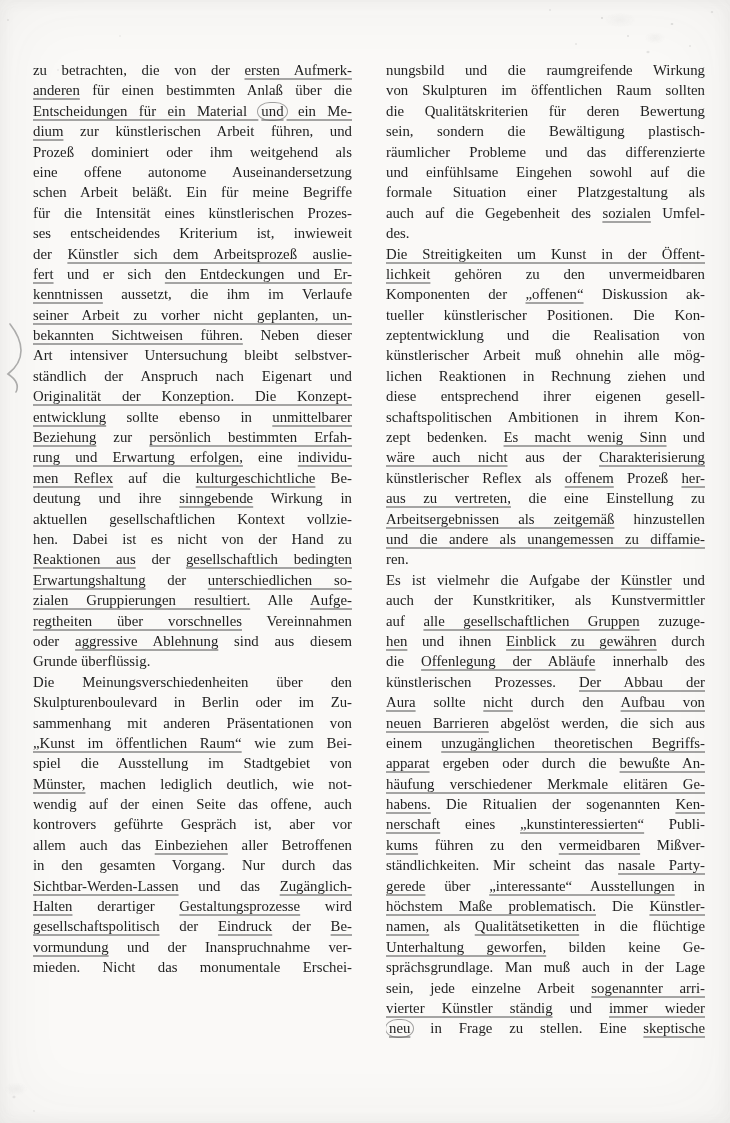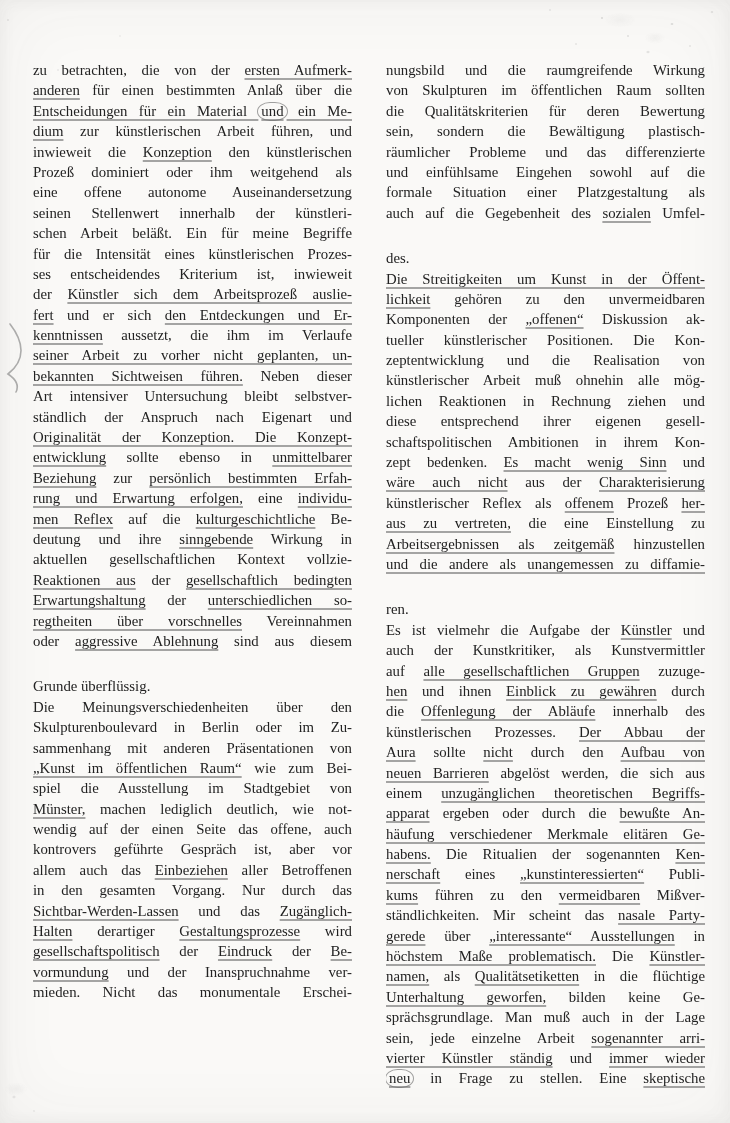--- a/index.html
+++ b/index.html
@@ -94,7 +94,6 @@
         <div class="line"><span class="u">anderen</span><span> für einen bestimmten Anlaß über die</span></div>
         <div class="line"><span class="u">Entscheidungen für ein Material </span><span class="u circled">und</span><span class="u"> ein Me-</span></div>
         <div class="line"><span class="u">dium</span><span> zur künstlerischen Arbeit führen, und</span></div>
-        <div class="line"><span>inwieweit die </span><span class="u">Konzeption</span><span> den künstlerischen</span></div>
         <div class="line"><span>Prozeß dominiert oder ihm weitgehend als</span></div>
         <div class="line"><span>eine offene autonome Auseinandersetzung</span></div>
         <div class="line"><span>seinen Stellenwert innerhalb der künstleri-</span></div>

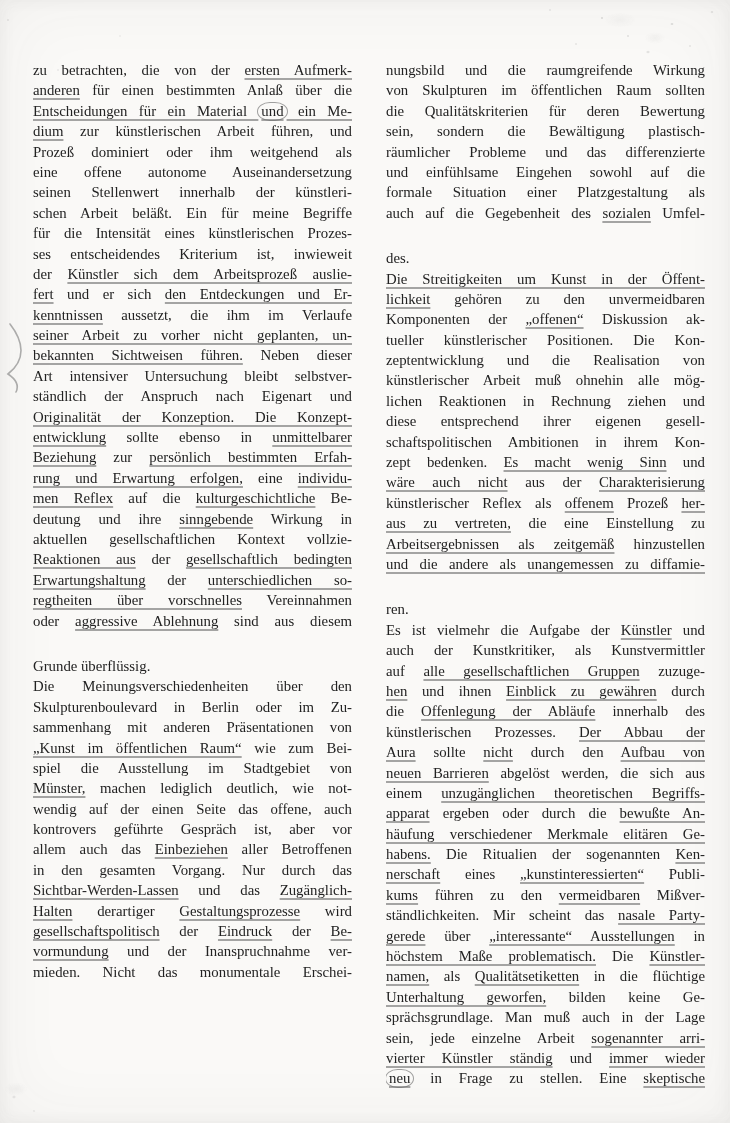--- a/index.html
+++ b/index.html
@@ -96,7 +96,6 @@
         <div class="line"><span class="u">dium</span><span> zur künstlerischen Arbeit führen, und</span></div>
         <div class="line"><span>Prozeß dominiert oder ihm weitgehend als</span></div>
         <div class="line"><span>eine offene autonome Auseinandersetzung</span></div>
-        <div class="line"><span>seinen Stellenwert innerhalb der künstleri-</span></div>
         <div class="line"><span>schen Arbeit beläßt. Ein für meine Begriffe</span></div>
         <div class="line"><span>für die Intensität eines künstlerischen Prozes-</span></div>
         <div class="line"><span>ses entscheidendes Kriterium ist, inwieweit</span></div>

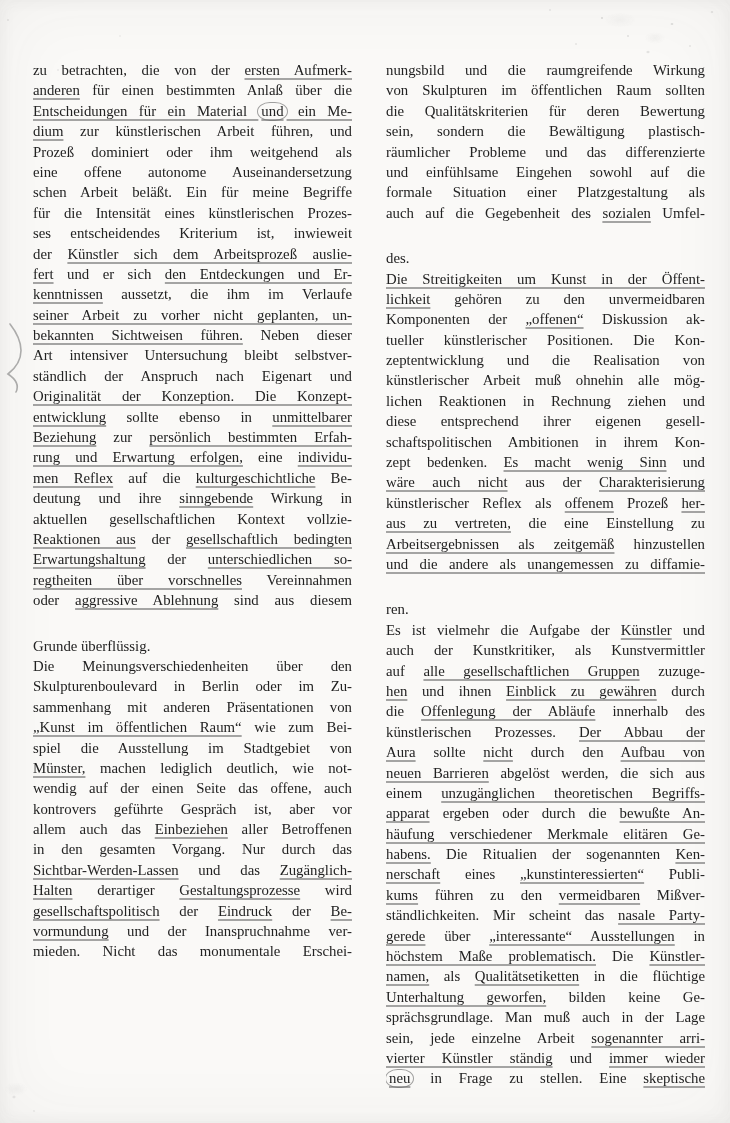--- a/index.html
+++ b/index.html
@@ -28,7 +28,7 @@
     text-align:justify;text-align-last:justify;text-justify:inter-word;
     word-spacing:-0.2px;
   }
-  .line.last{text-align-last:left;margin-top:25px;}
+  .line.last{text-align-last:left;}
   .u{
     text-decoration:underline;
     text-decoration-color:rgba(111,111,111,0.62);

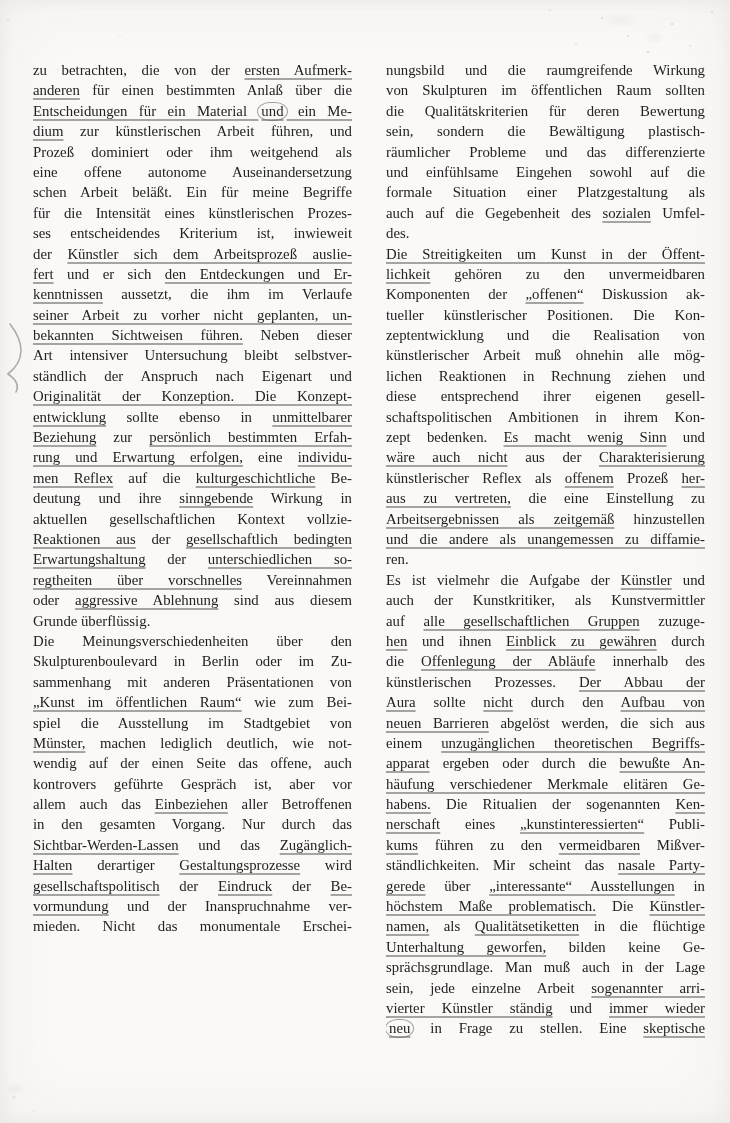--- a/index.html
+++ b/index.html
@@ -113,6 +113,7 @@
         <div class="line"><span class="u">men Reflex</span><span> auf die </span><span class="u">kulturgeschichtliche</span><span> Be-</span></div>
         <div class="line"><span>deutung und ihre </span><span class="u">sinngebende</span><span> Wirkung in</span></div>
         <div class="line"><span>aktuellen gesellschaftlichen Kontext vollzie-</span></div>
+        <div class="line"><span>hen. Dabei ist es nicht von der Hand zu</span></div>
         <div class="line"><span class="u">Reaktionen aus</span><span> der </span><span class="u">gesellschaftlich bedingten</span></div>
         <div class="line"><span class="u">Erwartungshaltung</span><span> der </span><span class="u">unterschiedlichen so-</span></div>
         <div class="line"><span class="u">regtheiten über vorschnelles</span><span> Vereinnahmen</span></div>

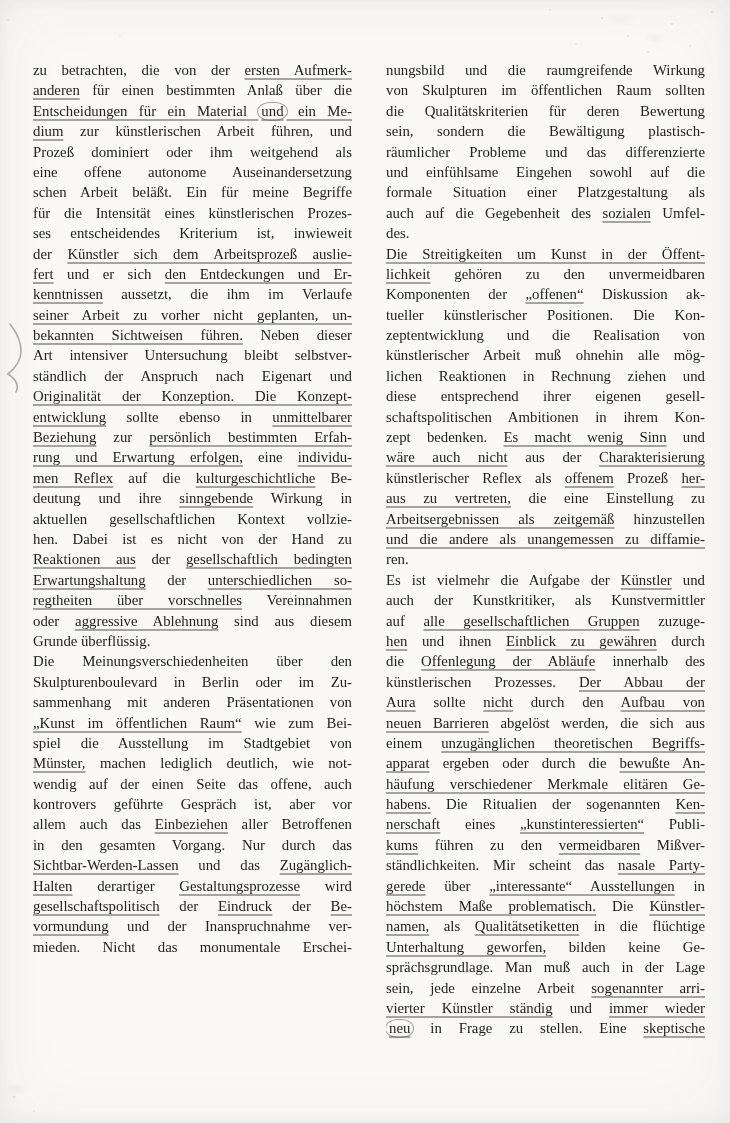--- a/index.html
+++ b/index.html
@@ -116,6 +116,7 @@
         <div class="line"><span>hen. Dabei ist es nicht von der Hand zu</span></div>
         <div class="line"><span class="u">Reaktionen aus</span><span> der </span><span class="u">gesellschaftlich bedingten</span></div>
         <div class="line"><span class="u">Erwartungshaltung</span><span> der </span><span class="u">unterschiedlichen so-</span></div>
+        <div class="line"><span class="u">zialen Gruppierungen resultiert.</span><span> Alle </span><span class="u">Aufge-</span></div>
         <div class="line"><span class="u">regtheiten über vorschnelles</span><span> Vereinnahmen</span></div>
         <div class="line"><span>oder </span><span class="u">aggressive Ablehnung</span><span> sind aus diesem</span></div>
         <div class="line last"><span>Grunde überflüssig.</span></div>

